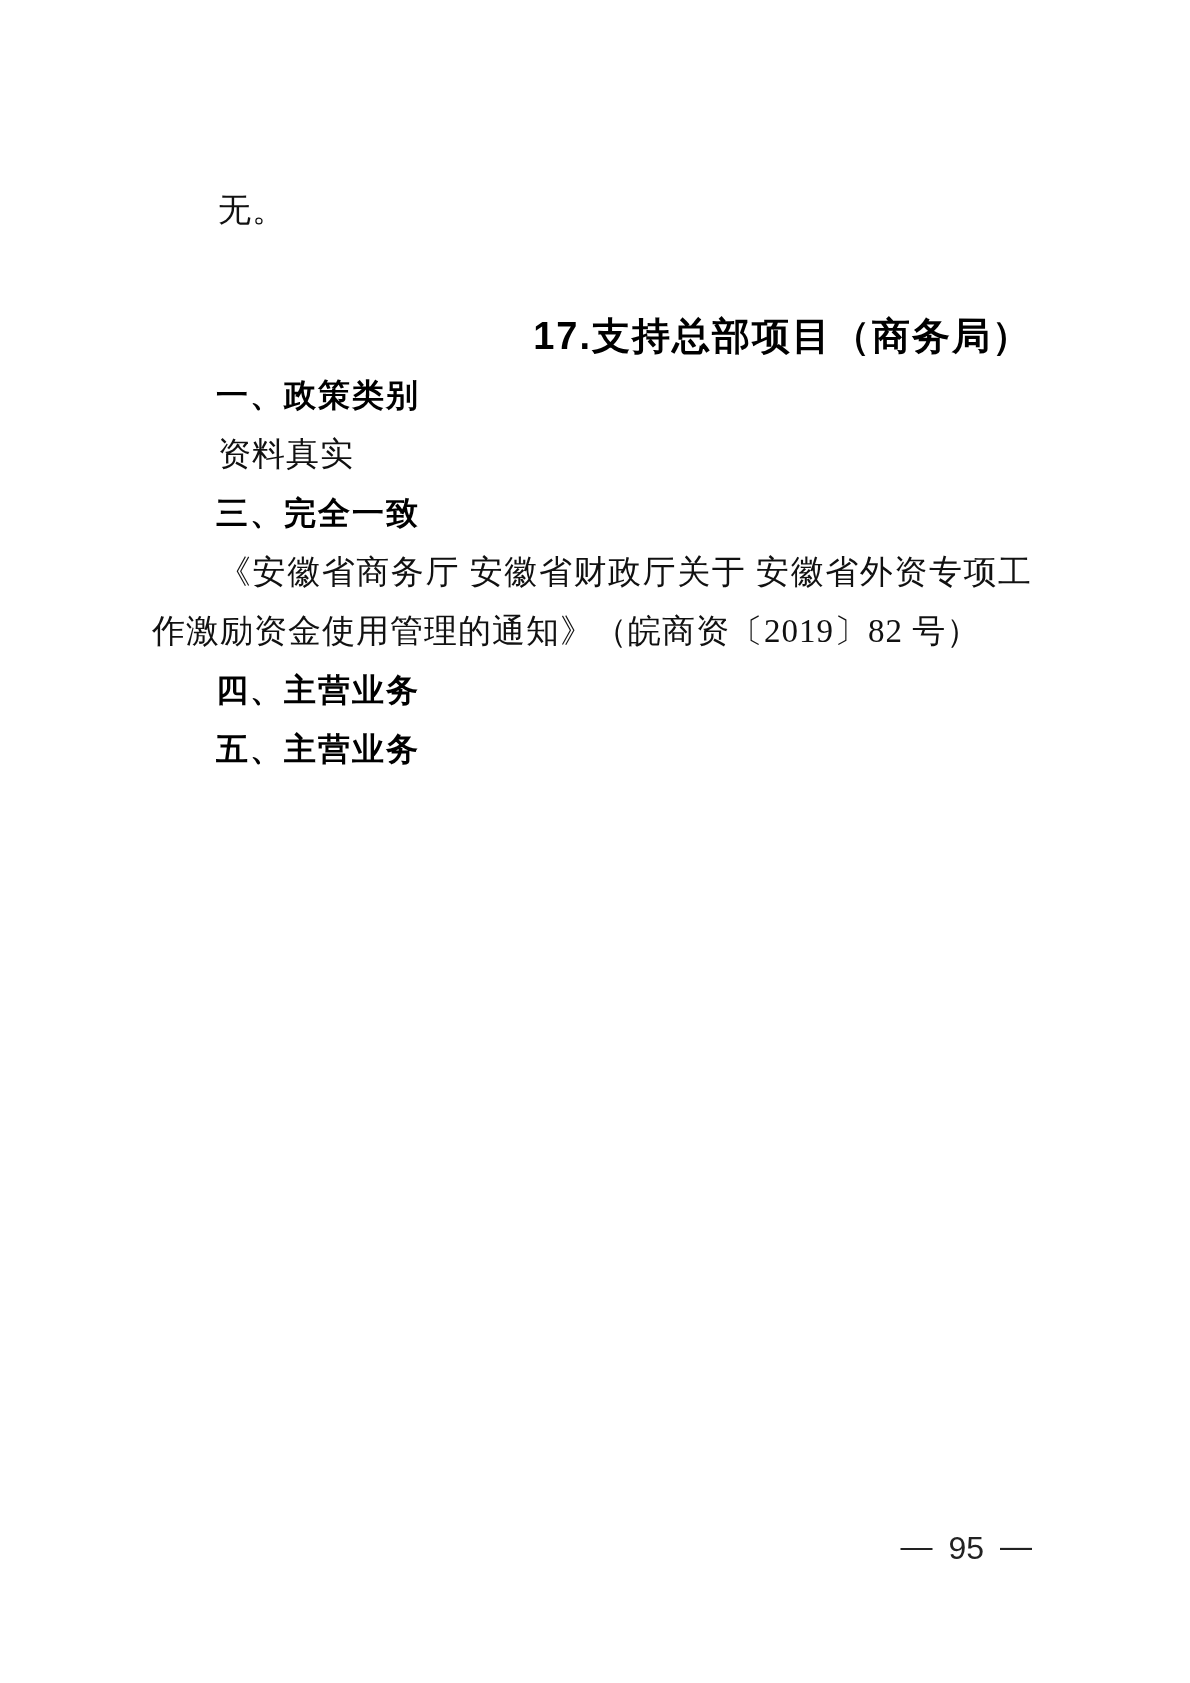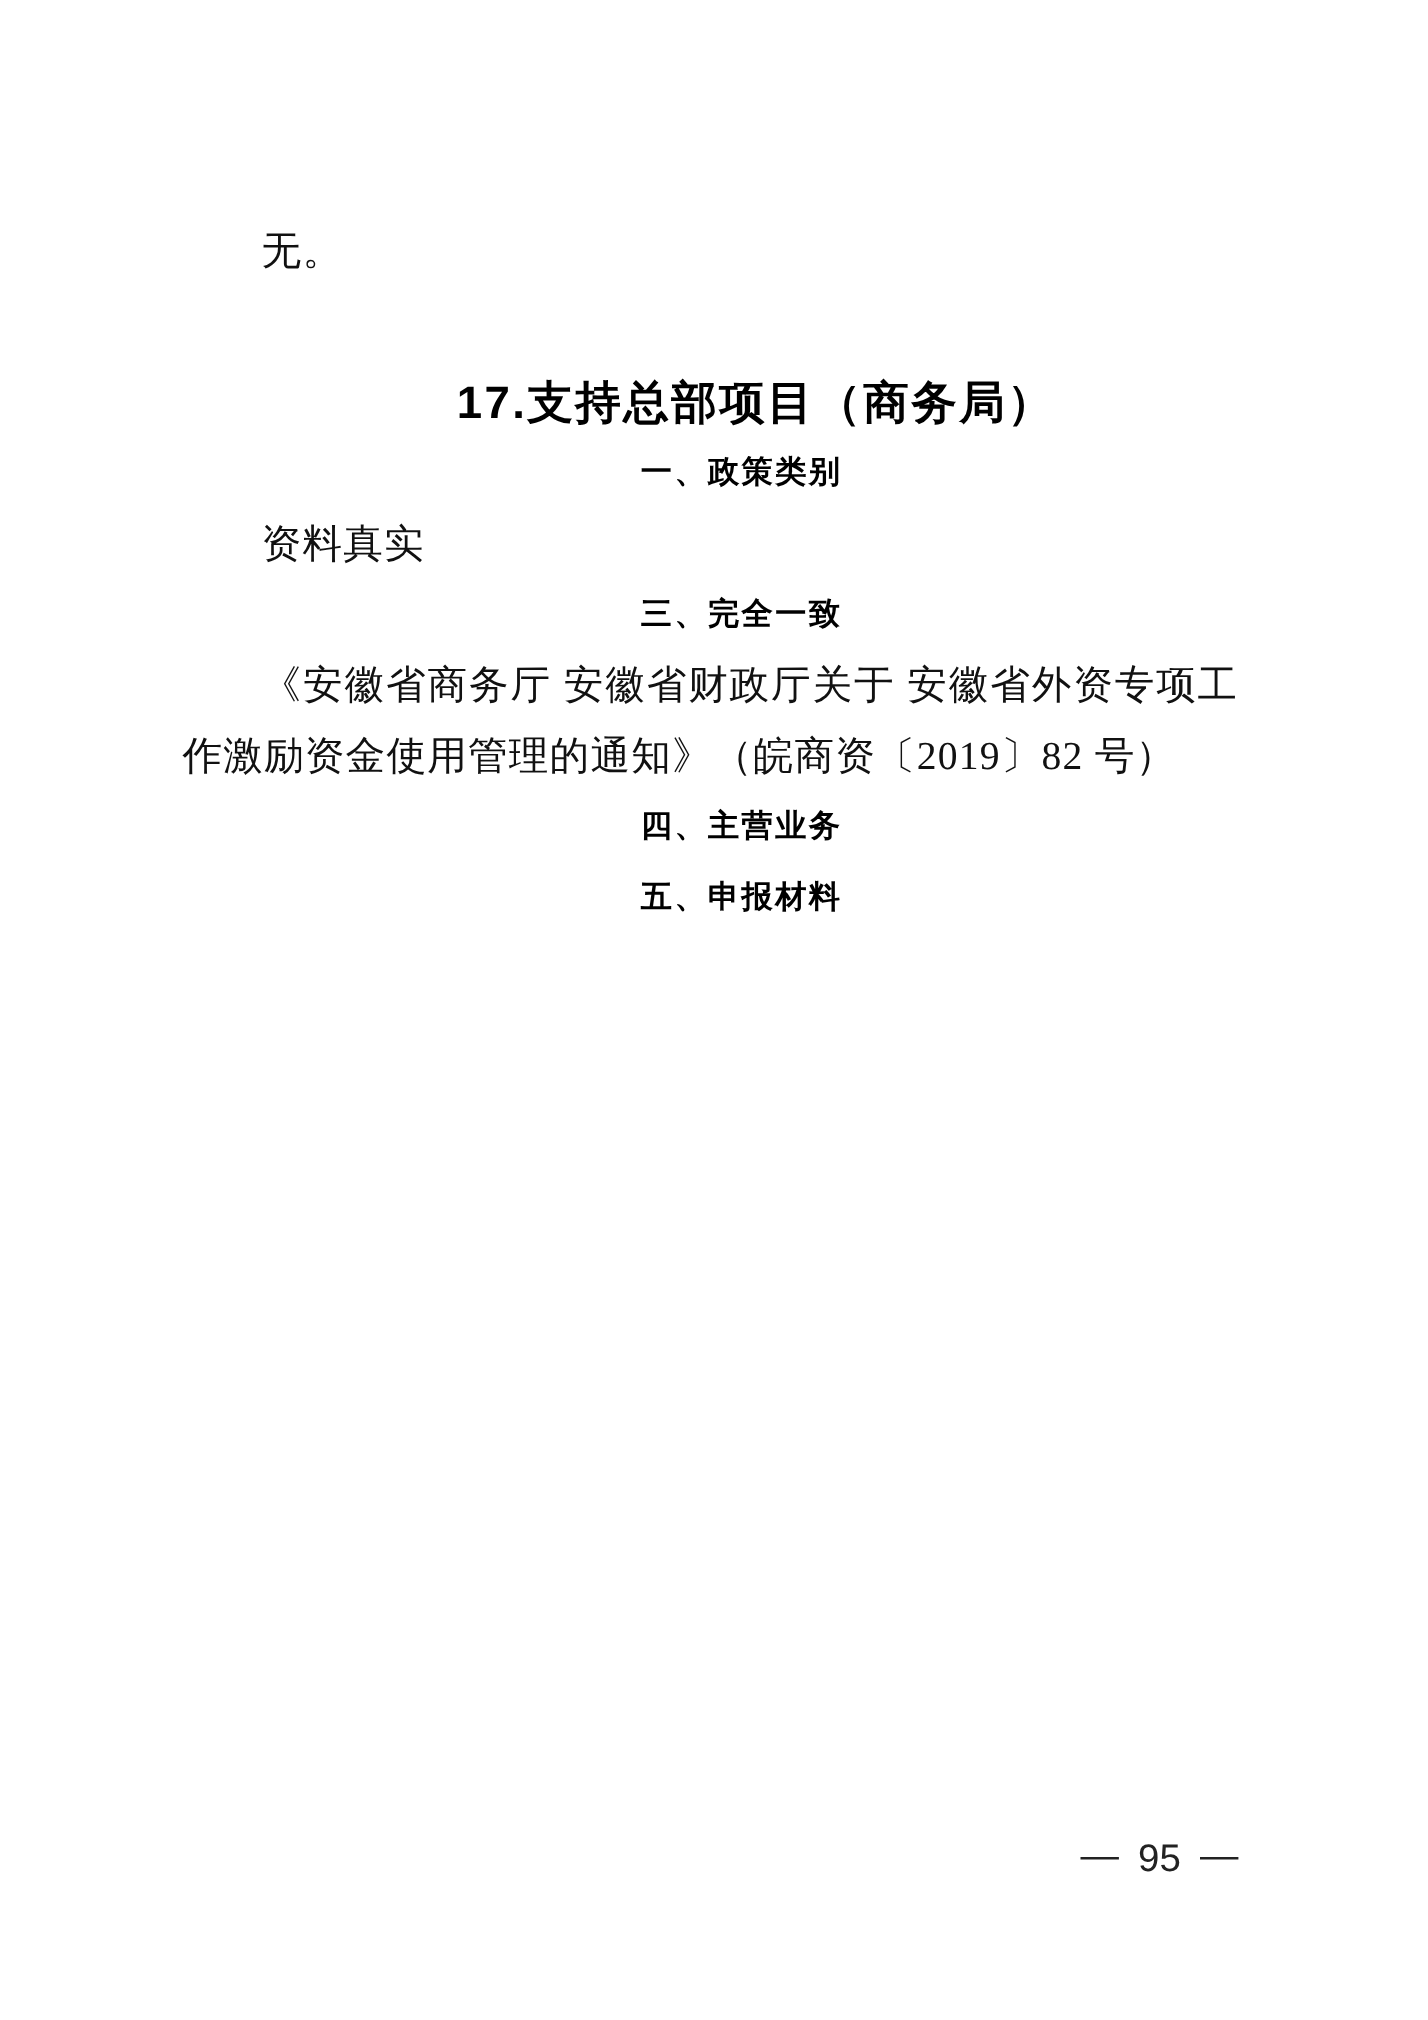--- a/index.html
+++ b/index.html
@@ -39,7 +39,7 @@
     line-height: 59px;
     letter-spacing: 2px;
     text-indent: 2em;
-    text-align: center;
+    text-align: right;
     color: #000000;
   }
   h2.sec-heading {

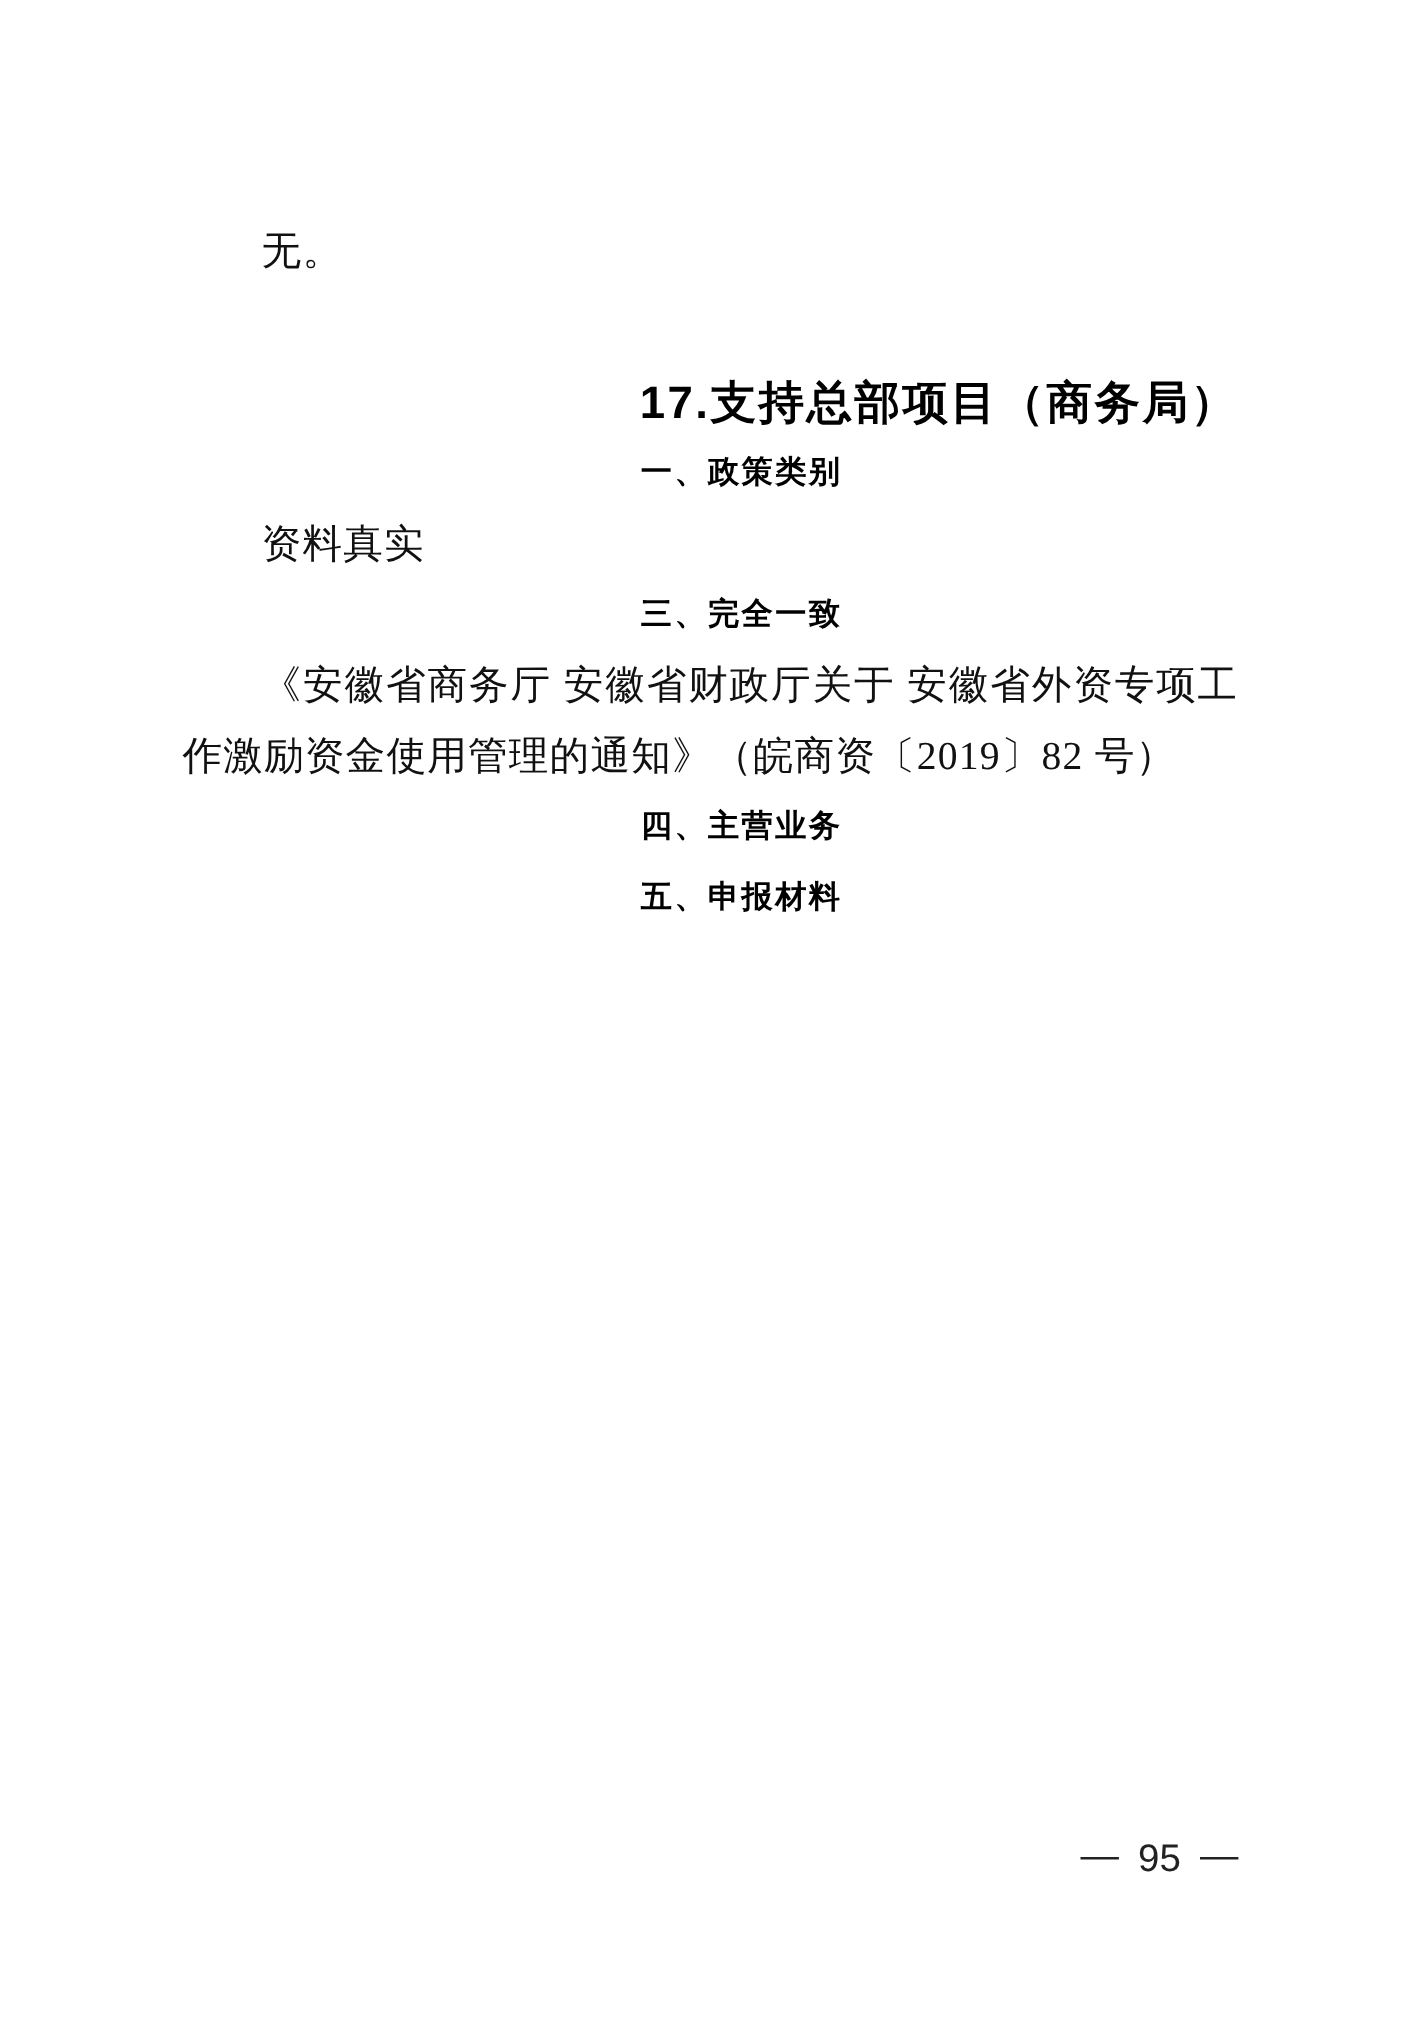--- a/index.html
+++ b/index.html
@@ -44,14 +44,13 @@
   }
   h2.sec-heading {
     margin: 0;
-    font-size: 26px;
+    font-size: 32px;
     font-weight: bold;
     line-height: 59px;
     letter-spacing: 2px;
     text-indent: 2em;
-    text-align: center;
+    text-align: left;
     color: #000000;
-    font-family: Liberation Mono, monospace;
   }
   .footer {
     position: absolute;

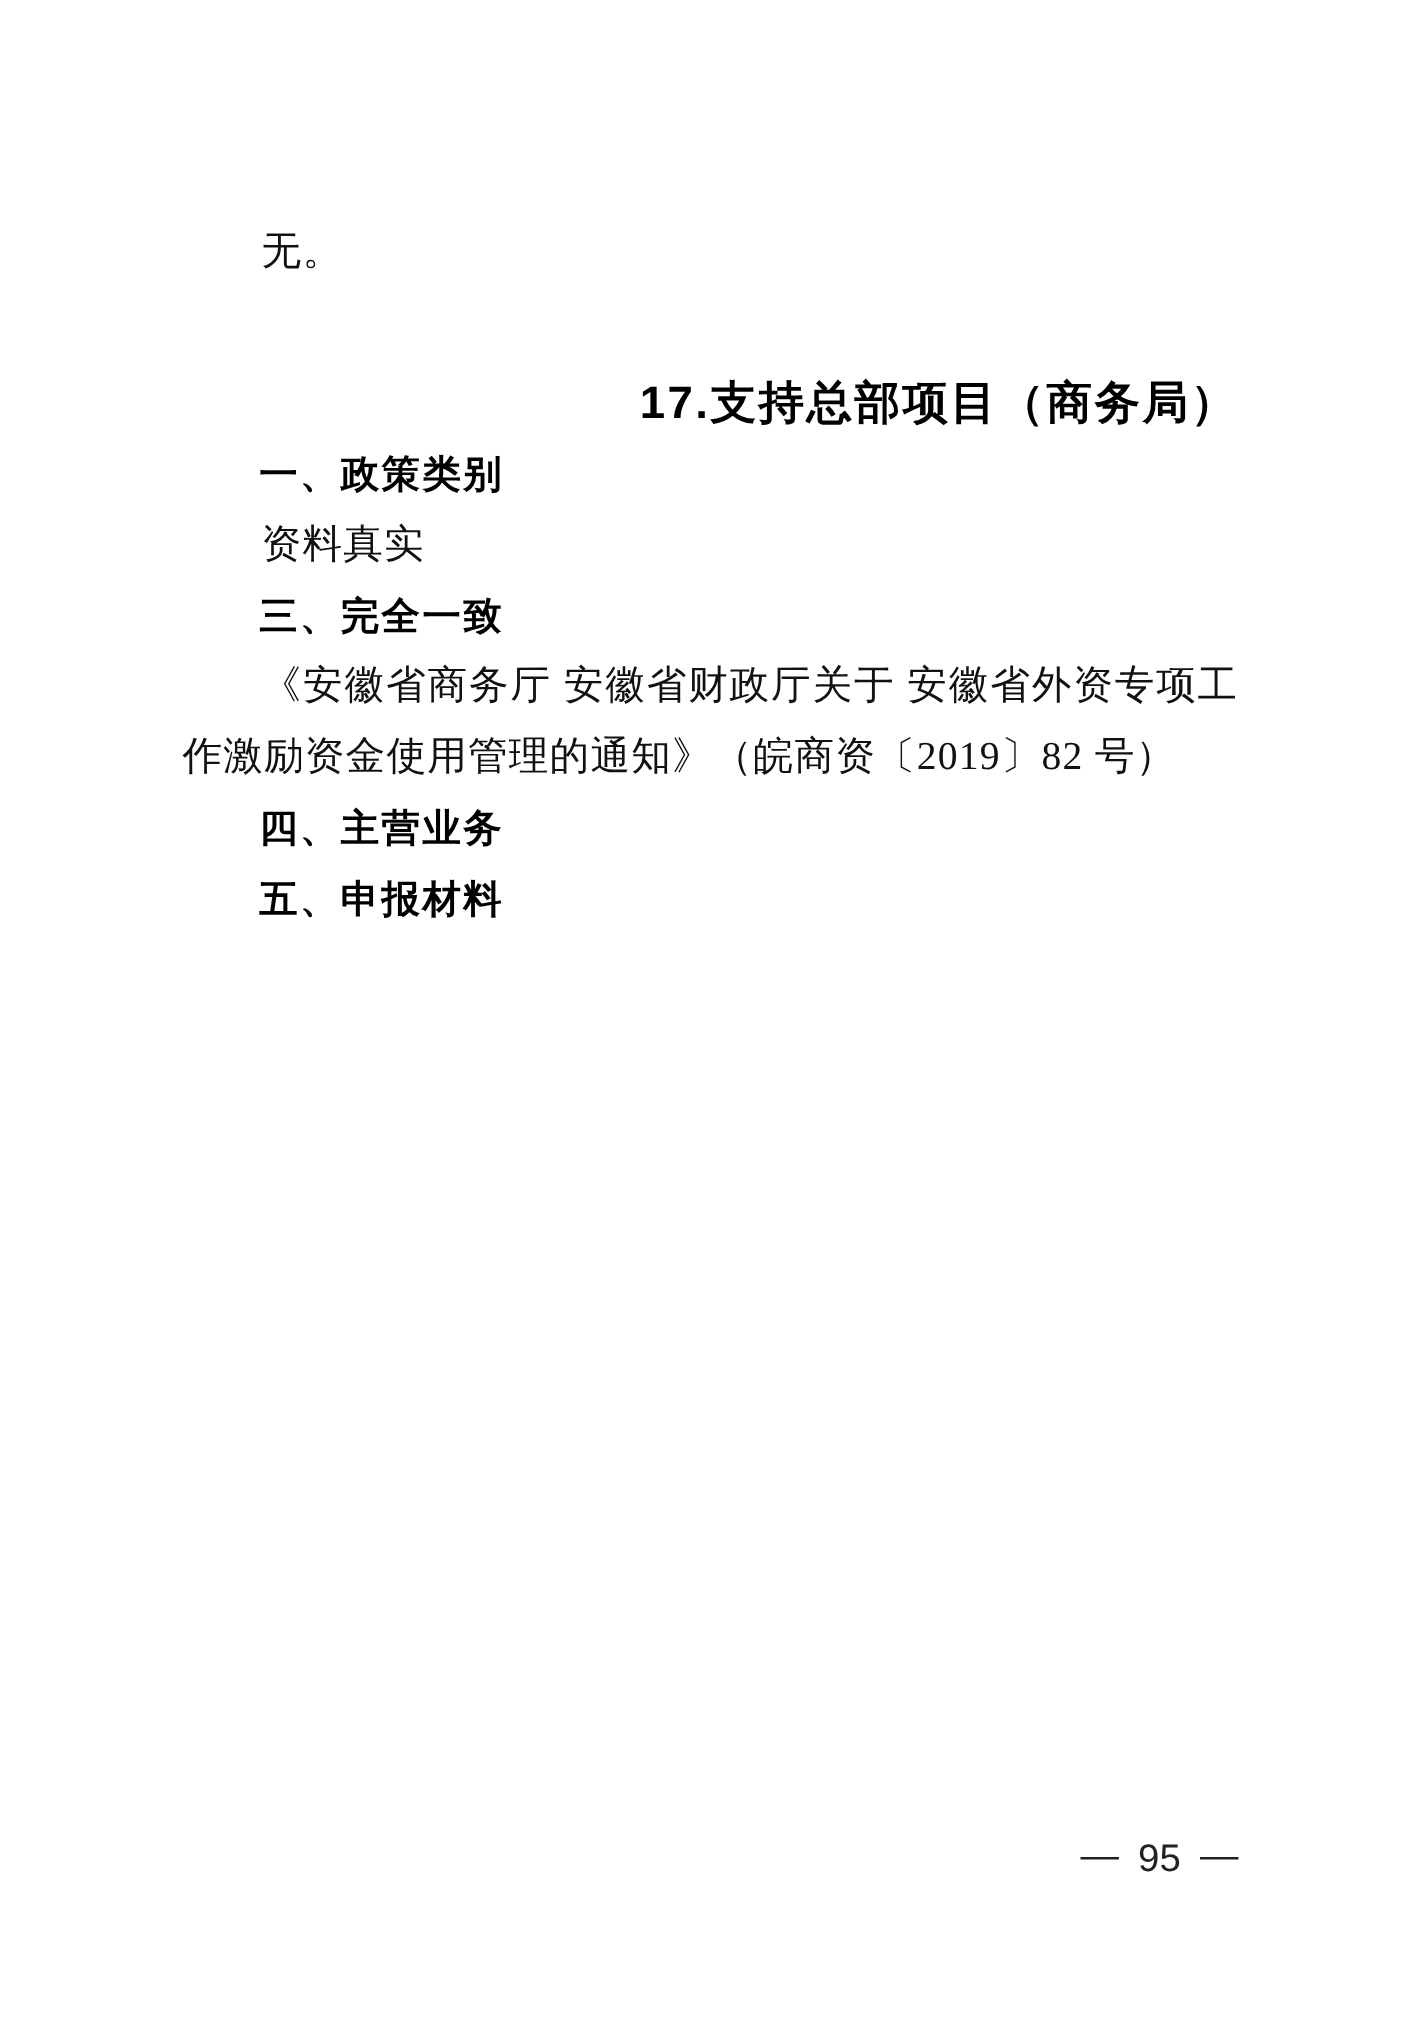--- a/index.html
+++ b/index.html
@@ -87,7 +87,7 @@
 
     <h2 class="sec-heading">四、主营业务</h2>
 
-    <h2 class="sec-heading">五、申报材料</h2>
+    <h2 class="sec-heading">五、主营业务</h2>
 
   </div>
 

